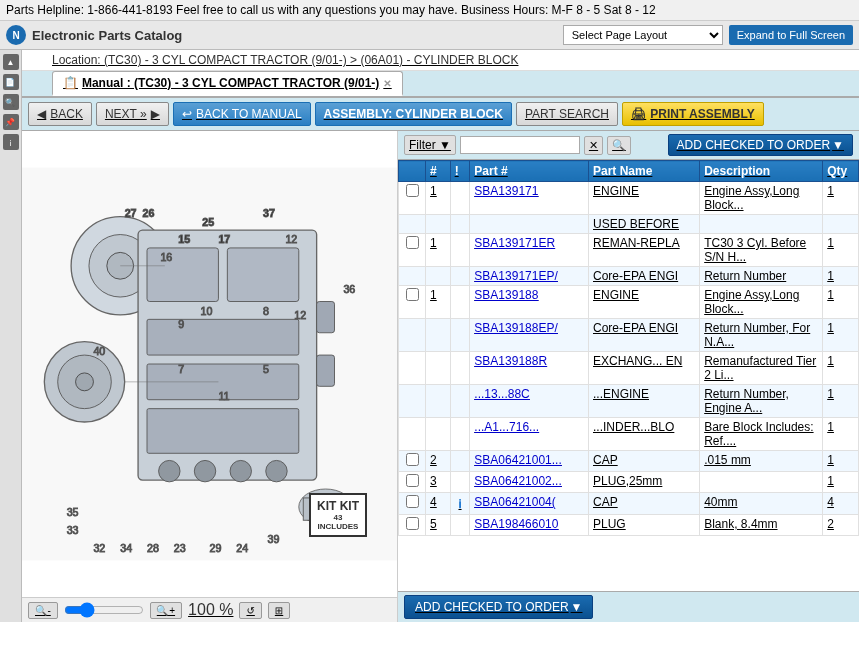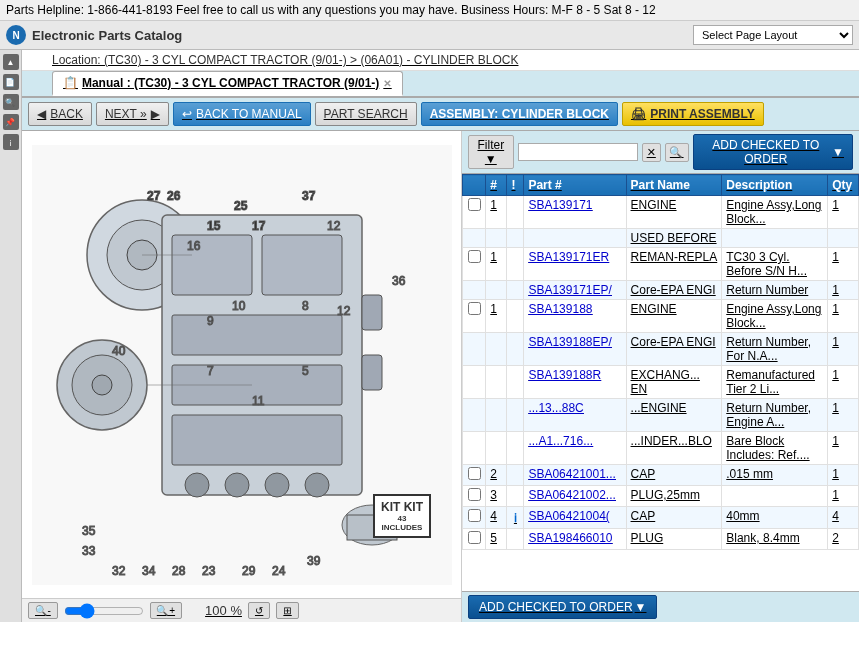--- a/index.html
+++ b/index.html
@@ -335,6 +335,7 @@
     <select id="layout-select">
       <option>Select Page Layout</option>
     </select>
+    <button id="expand-btn">Expand to Full Screen</button>
   </div>
 </div>
 

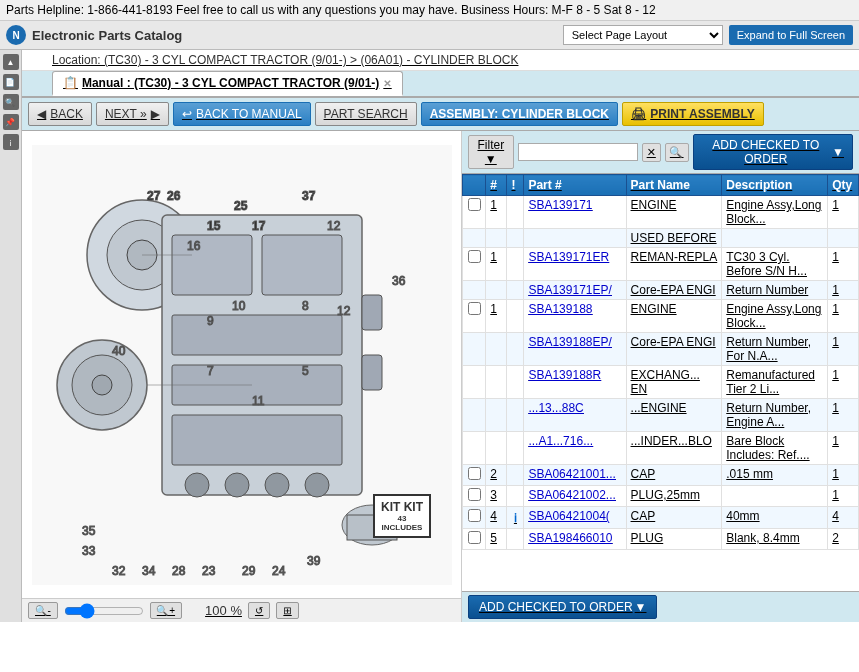--- a/index.html
+++ b/index.html
@@ -376,11 +376,11 @@
         <span>↩</span>
         <span>BACK TO MANUAL</span>
       </button>
+      <button class="toolbar-btn assembly-btn">
+        <span>ASSEMBLY: CYLINDER BLOCK</span>
+      </button>
       <button class="toolbar-btn">
         <span>PART SEARCH</span>
-      </button>
-      <button class="toolbar-btn assembly-btn">
-        <span>ASSEMBLY: CYLINDER BLOCK</span>
       </button>
       <button class="toolbar-btn yellow-btn">
         <span>🖨</span>

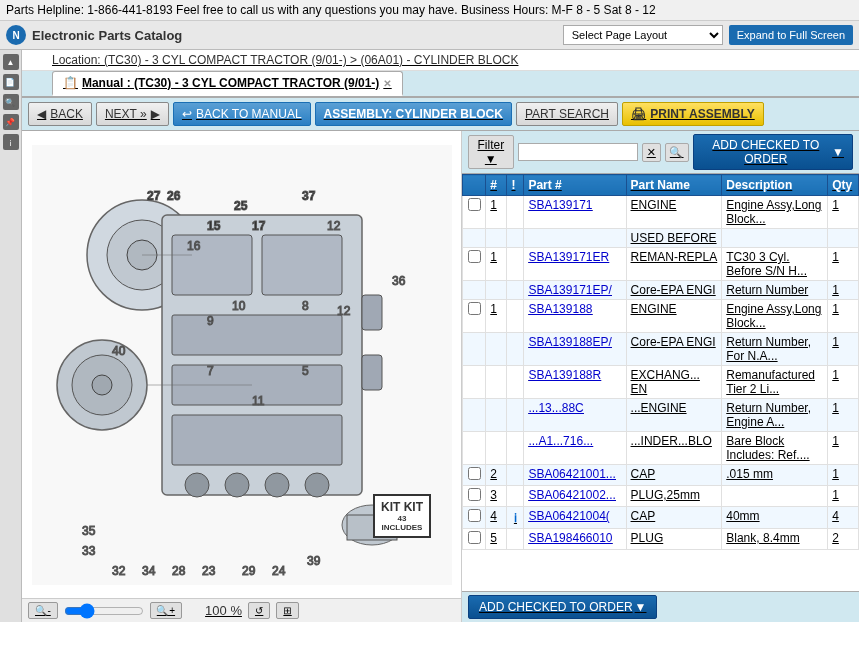--- a/index.html
+++ b/index.html
@@ -166,7 +166,7 @@
 
     
     #diagram-panel {
-      width: 440px;
+      width: 376px;
       background: #fff;
       border-right: 1px solid #ccc;
       position: relative;

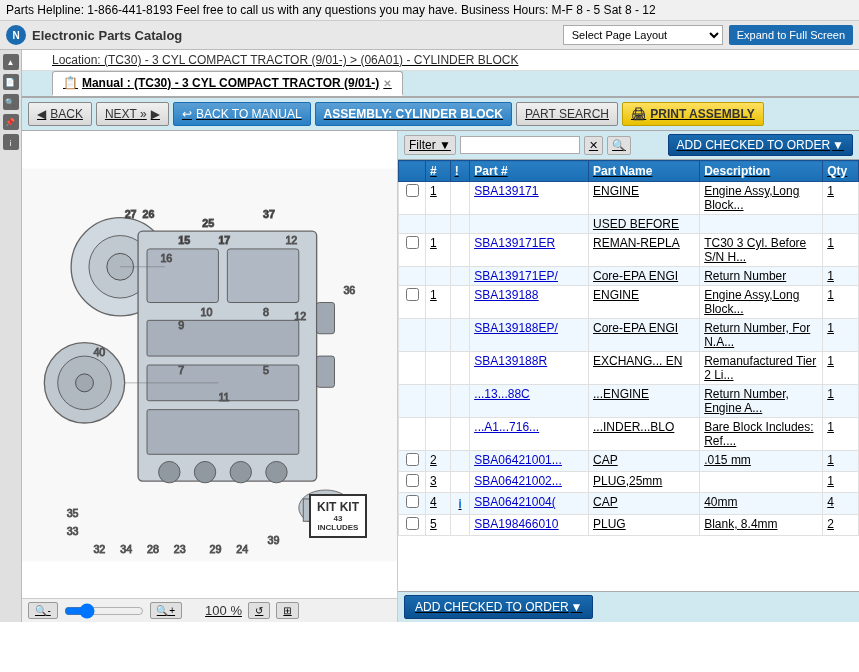--- a/index.html
+++ b/index.html
@@ -205,7 +205,7 @@
     }
     .zoom-btn { padding: 2px 6px; border: 1px solid #999; background: #e0e0e0; cursor: pointer; font-size: 10px; border-radius: 2px; }
     #zoom-slider { width: 80px; }
-    #zoom-level { font-size: 13px; color: #333; margin-left: 17px; }
+    #zoom-level { font-size: 16px; color: #333; }
 
     
     #parts-panel {

